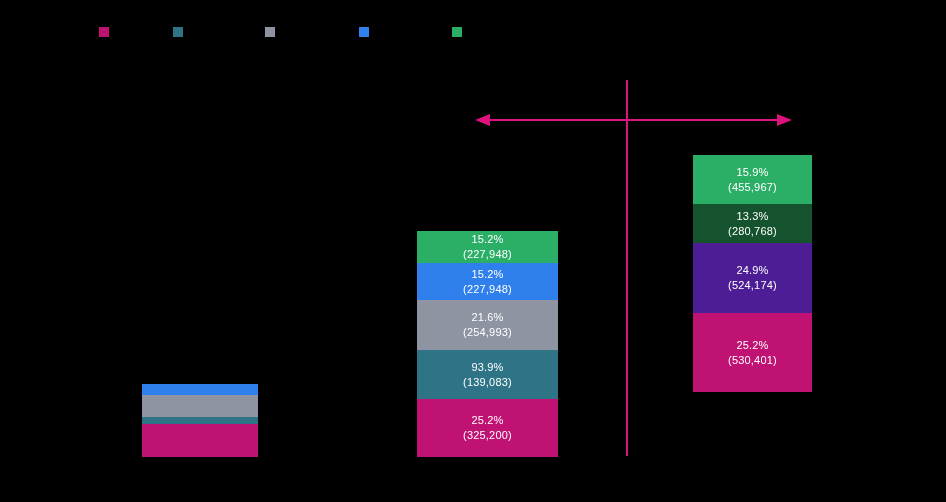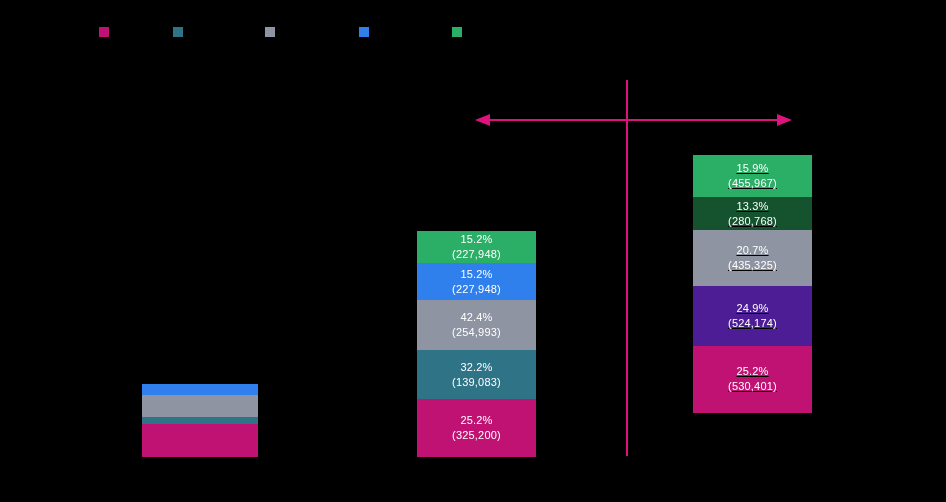--- a/index.html
+++ b/index.html
@@ -95,7 +95,7 @@
           <span class="cnt">(325,200)</span>
         </div>
       </div>
-      <div class="bar" style="left: 693px; width: 119px; top: 155px; height: 258px; text-decoration: underline;">
+      <div class="bar" style="left: 693px; width: 119px; top: 155px; height: 302px;">
         <div class="seg" style="height: 49px; background: rgb(43, 174, 102);">
           <span class="pct">15.9%</span>
           <span class="cnt">(455,967)</span>

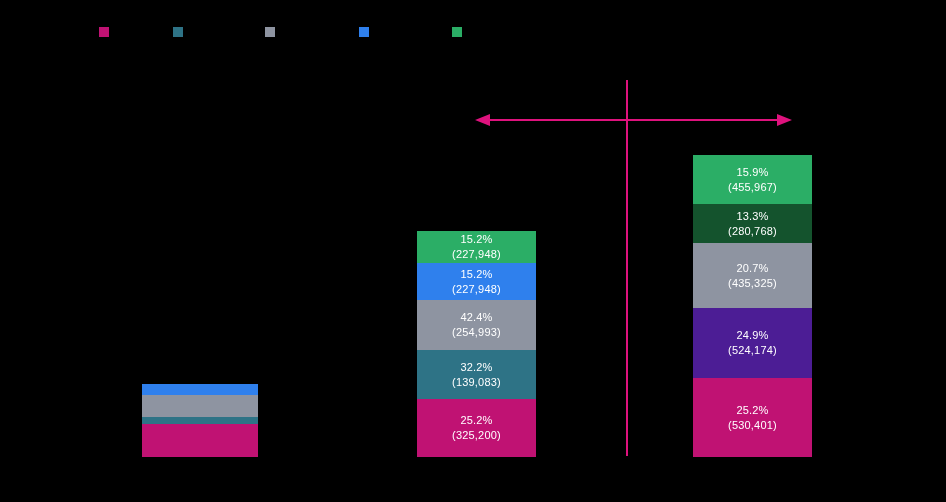--- a/index.html
+++ b/index.html
@@ -73,7 +73,7 @@
         <div class="seg" style="height: 7px; background: rgb(46, 115, 134);"></div>
         <div class="seg" style="height: 33px; background: rgb(192, 18, 115);"></div>
       </div>
-      <div class="bar" style="left: 417px; width: 119px; top: 231px; height: 226px;">
+      <div class="bar" style="left: 417px; width: 141px; top: 231px; height: 226px;">
         <div class="seg" style="height: 32px; background: rgb(43, 174, 102);">
           <span class="pct">15.2%</span>
           <span class="cnt">(227,948)</span>

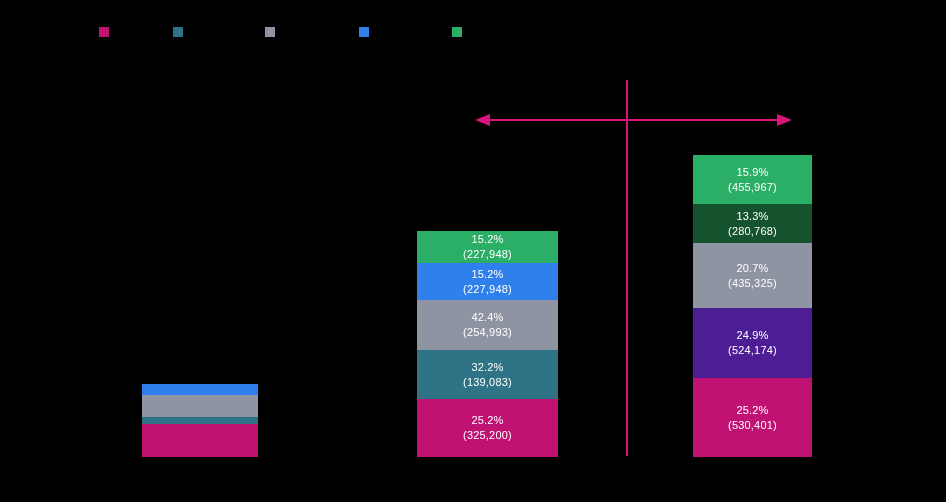--- a/index.html
+++ b/index.html
@@ -104,10 +104,6 @@
           <span class="pct">13.3%</span>
           <span class="cnt">(280,768)</span>
         </div>
-        <div class="seg" style="height: 65px; background: rgb(142, 148, 161);">
-          <span class="pct">20.7%</span>
-          <span class="cnt">(435,325)</span>
-        </div>
         <div class="seg" style="height: 70px; background: #4c1d95;">
           <span class="pct">24.9%</span>
           <span class="cnt">(524,174)</span>

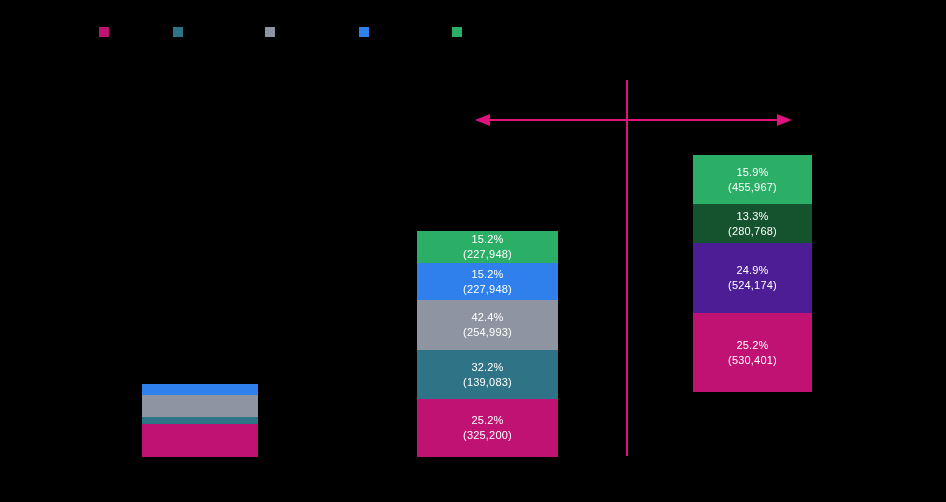--- a/index.html
+++ b/index.html
@@ -83,7 +83,7 @@
           <span class="cnt">(227,948)</span>
         </div>
         <div class="seg" style="height: 50px; background: rgb(142, 148, 161);">
-          <span class="pct">42.4%</span>
+          <span class="pct">21.6%</span>
           <span class="cnt">(254,993)</span>
         </div>
         <div class="seg" style="height: 49px; background: rgb(46, 115, 134);">

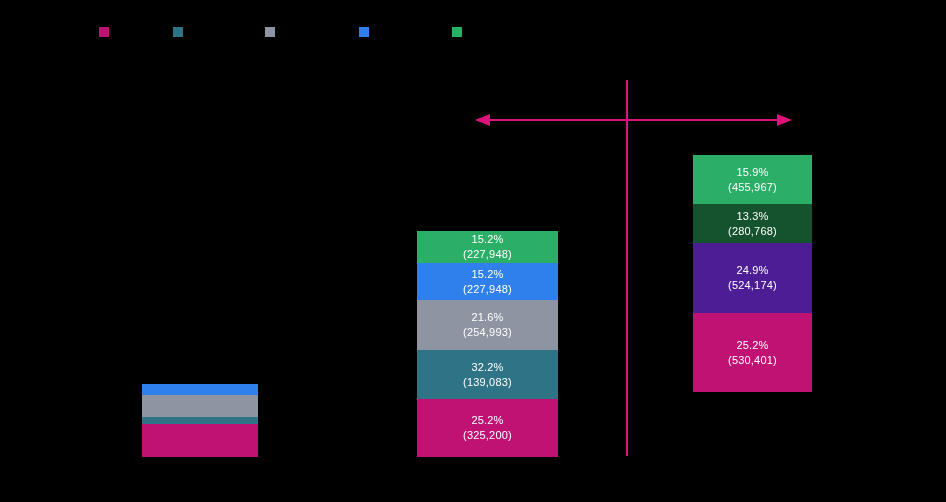--- a/index.html
+++ b/index.html
@@ -87,7 +87,7 @@
           <span class="cnt">(254,993)</span>
         </div>
         <div class="seg" style="height: 49px; background: rgb(46, 115, 134);">
-          <span class="pct">32.2%</span>
+          <span class="pct">93.9%</span>
           <span class="cnt">(139,083)</span>
         </div>
         <div class="seg" style="height: 58px; background: rgb(192, 18, 115);">

